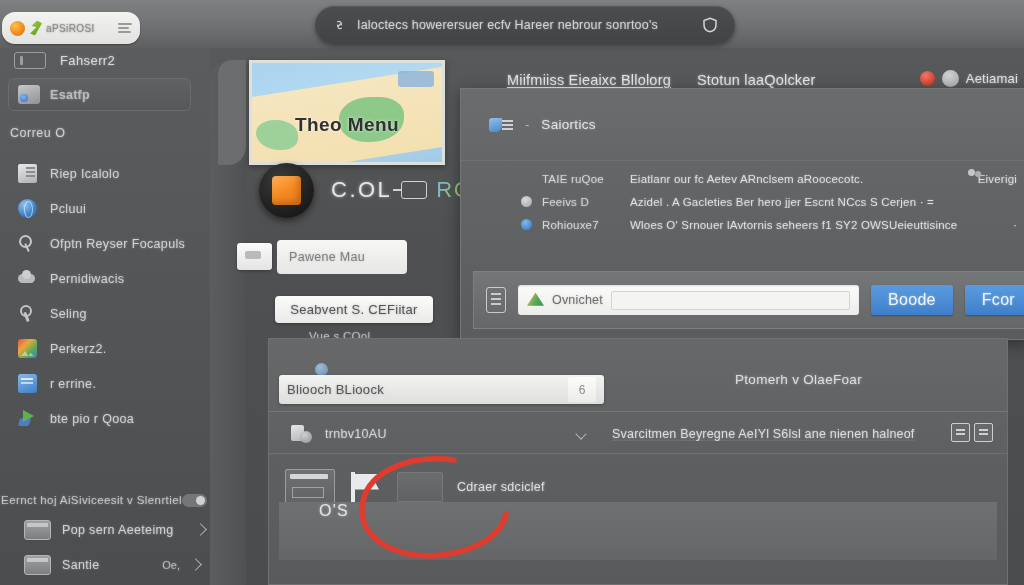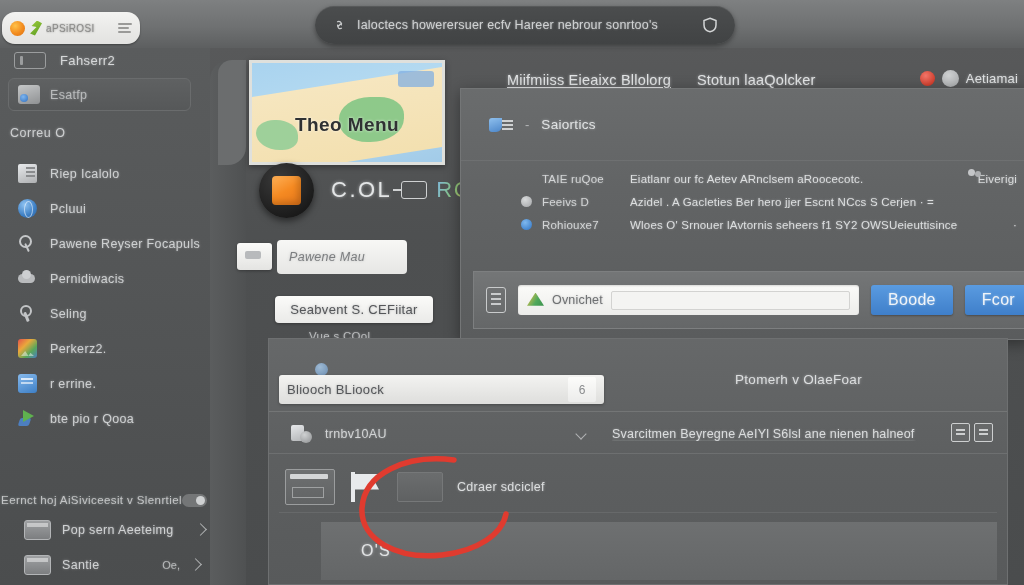--- a/index.html
+++ b/index.html
@@ -90,7 +90,7 @@
     border-radius:6px;
     background:linear-gradient(180deg,#5f6162 0%, #565859 100%);
     border:1px solid #6a6c6d;
-    display:flex; align-items:center; gap:10px; padding:0 9px;
+    display:flex; align-items:center; gap:10px; padding:0 9px;font-weight:bold;
   }
   .sb-search-icon {
     width:22px;height:19px; flex:none; border-radius:3px;

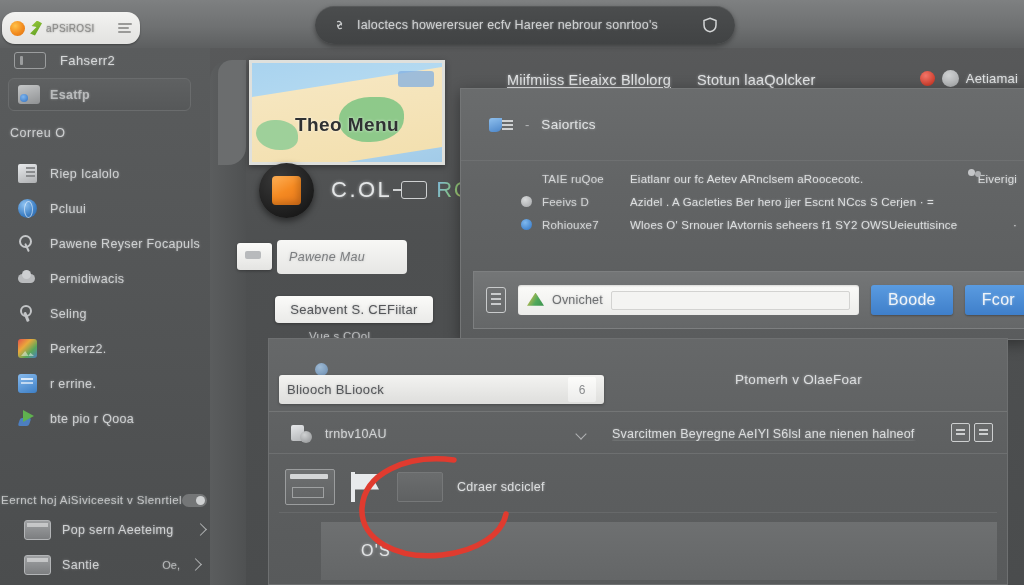--- a/index.html
+++ b/index.html
@@ -600,7 +600,7 @@
       </div>
       <div class="sb-item">
         <div class="ic ic-key"></div>
-        <div class="lbl">Pawene Reyser Focapuls</div>
+        <div class="lbl">Ofptn Reyser Focapuls</div>
       </div>
       <div class="sb-item">
         <div class="ic ic-cloud"></div>

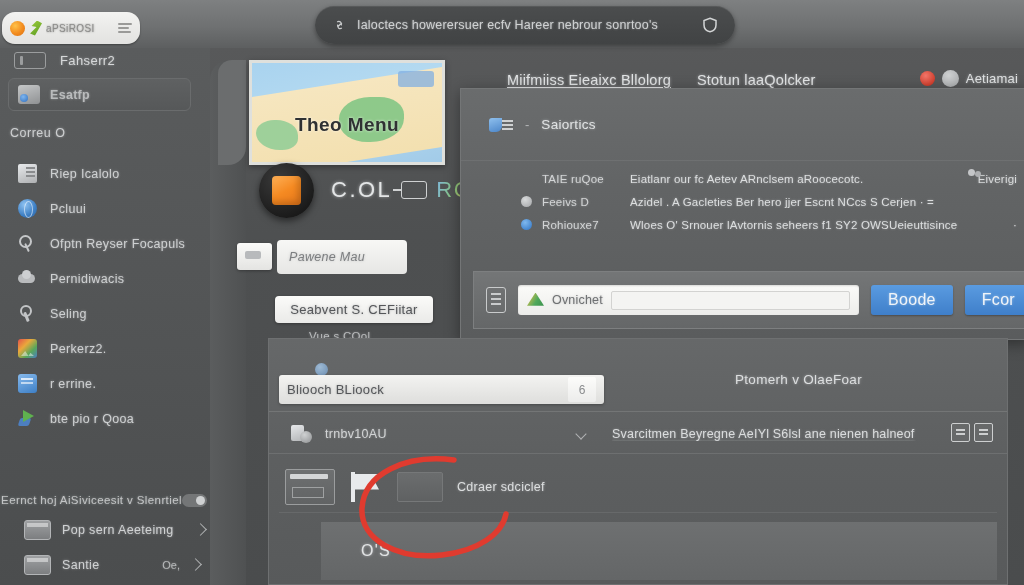--- a/index.html
+++ b/index.html
@@ -269,7 +269,7 @@
     position:absolute; left:277px; top:240px; width:130px; height:34px;
     border-radius:4px;
     background:linear-gradient(180deg,#f7f7f5 0%, #e6e6e4 100%);
-    display:flex; align-items:center;font-style:italic;
+    display:flex; align-items:center;
   }
   .row-card-ic {
     position:absolute; left:-40px; top:3px; width:35px;height:27px;border-radius:3px;

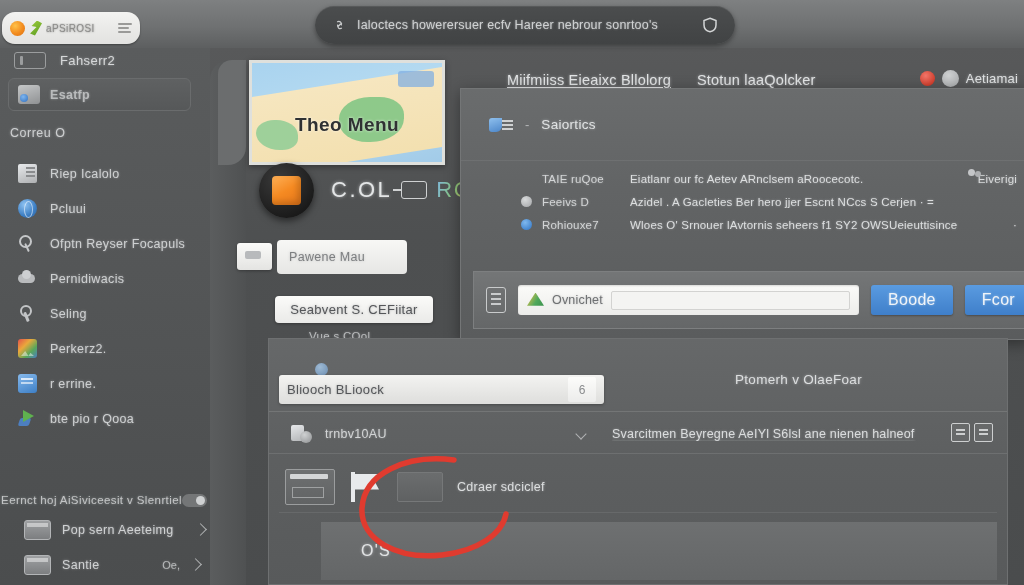--- a/index.html
+++ b/index.html
@@ -534,9 +534,9 @@
     text-shadow:0 0 2.6px rgba(200,202,204,.6);
   }
   .lp-footer {
-    position:absolute; left:10px; bottom:4px; right:10px; height:58px;
+    position:absolute; left:10px; bottom:24px; right:10px; height:58px;
     background:linear-gradient(180deg,#6e7071 0%, #646667 100%);
-    display:flex; align-items:center; padding-left:40px;margin-left:42px;
+    display:flex; align-items:flex-start; padding-left:40px;
   }
   .lp-footer span {
     font-size:16px; color:#e2e4e5; letter-spacing:1.2px;

